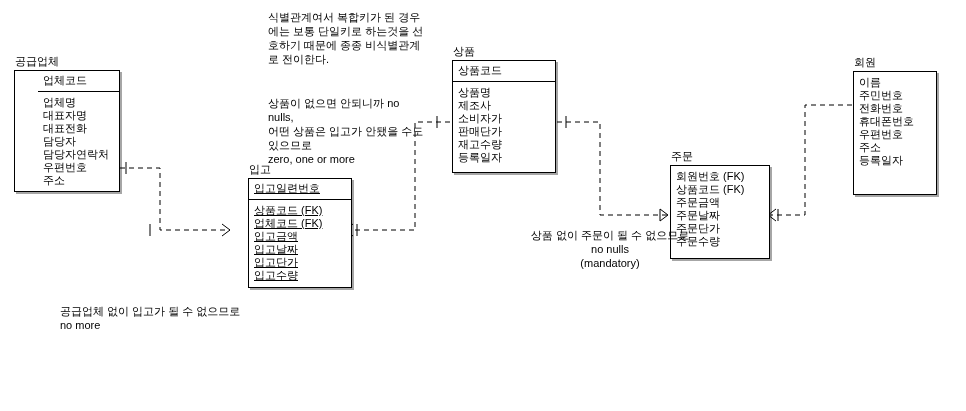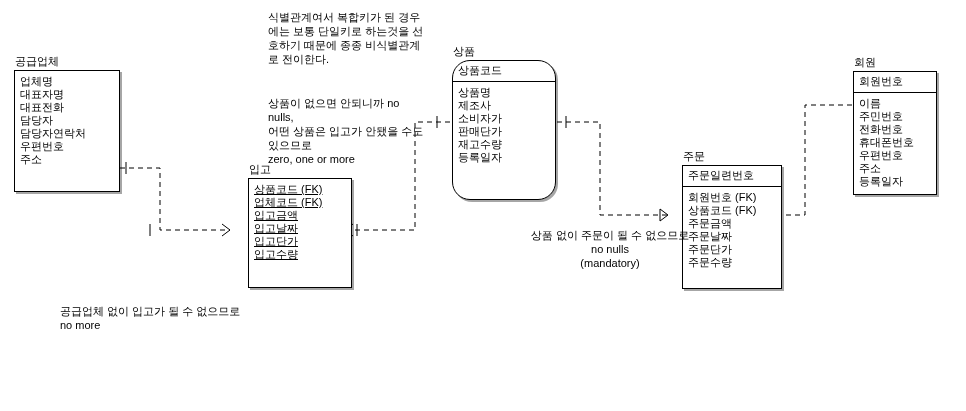--- a/index.html
+++ b/index.html
@@ -108,7 +108,7 @@
     </div>
   </div>
 
-  <div class="entity" style="left:452px;top:60px;width:104px;height:140px;border-radius:18px;">
+  <div class="entity" style="left:452px;top:60px;width:104px;height:113px;">
     <div class="ename">상품</div>
     <div class="pk">상품코드</div>
     <div class="attrs">

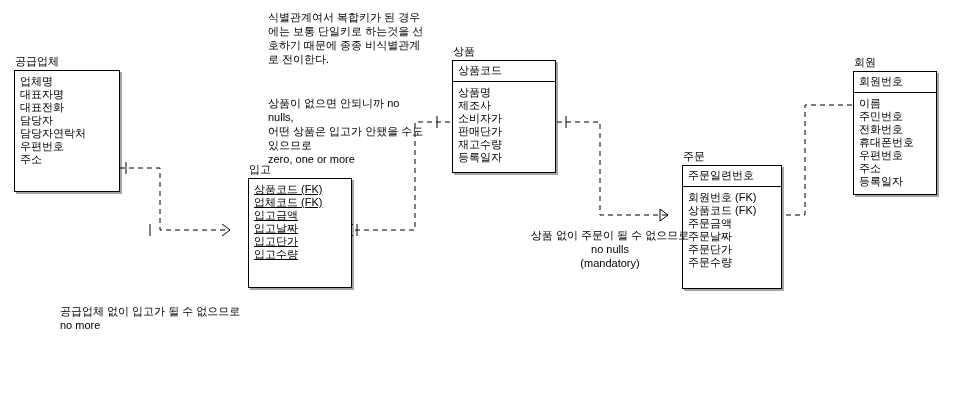--- a/index.html
+++ b/index.html
@@ -83,7 +83,7 @@
     </g>
   </svg>
 
-  <div class="entity" style="left:14px;top:70px;width:106px;height:122px;">
+  <div class="entity" style="left:14px;top:70px;width:106px;height:122px;padding-left:23px;">
     <div class="ename">공급업체</div>
     <div class="attrs">
       <div>업체명</div>

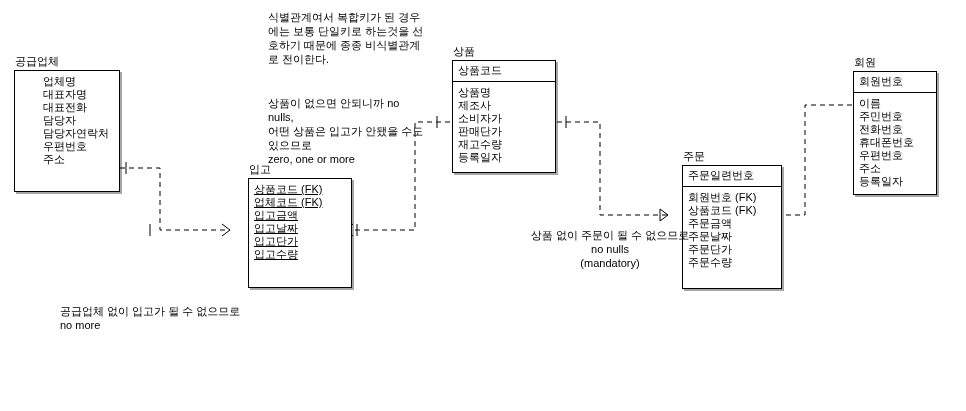--- a/index.html
+++ b/index.html
@@ -85,6 +85,7 @@
 
   <div class="entity" style="left:14px;top:70px;width:106px;height:122px;padding-left:23px;">
     <div class="ename">공급업체</div>
+    <div class="pk">업체코드</div>
     <div class="attrs">
       <div>업체명</div>
       <div>대표자명</div>

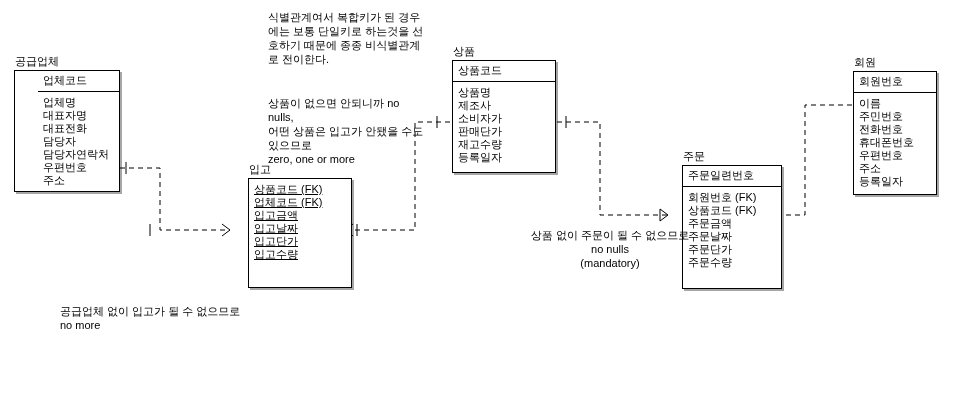--- a/index.html
+++ b/index.html
@@ -137,7 +137,6 @@
 
   <div class="entity" style="left:853px;top:53px;width:84px;height:124px;margin-top:18px;">
     <div class="ename">회원</div>
-    <div class="pk">회원번호</div>
     <div class="attrs">
       <div>이름</div>
       <div>주민번호</div>

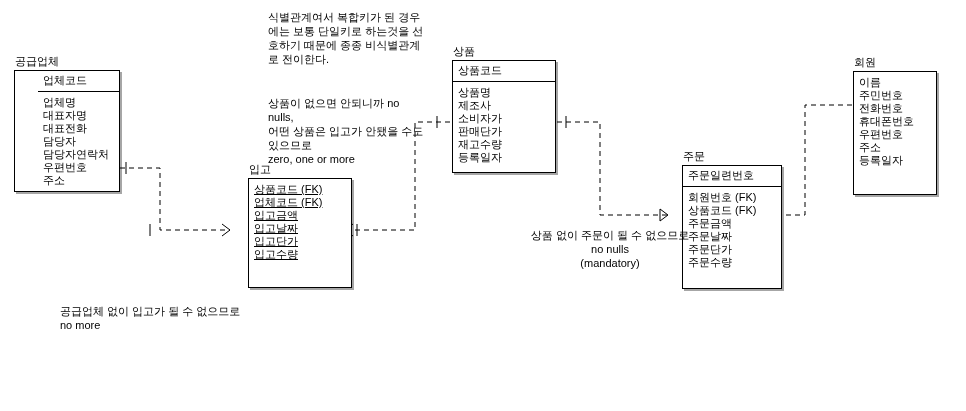--- a/index.html
+++ b/index.html
@@ -122,7 +122,7 @@
     </div>
   </div>
 
-  <div class="entity" style="left:670px;top:165px;width:100px;height:124px;margin-left:12px;">
+  <div class="entity" style="left:670px;top:165px;width:100px;height:94px;">
     <div class="ename">주문</div>
     <div class="pk">주문일련번호</div>
     <div class="attrs">

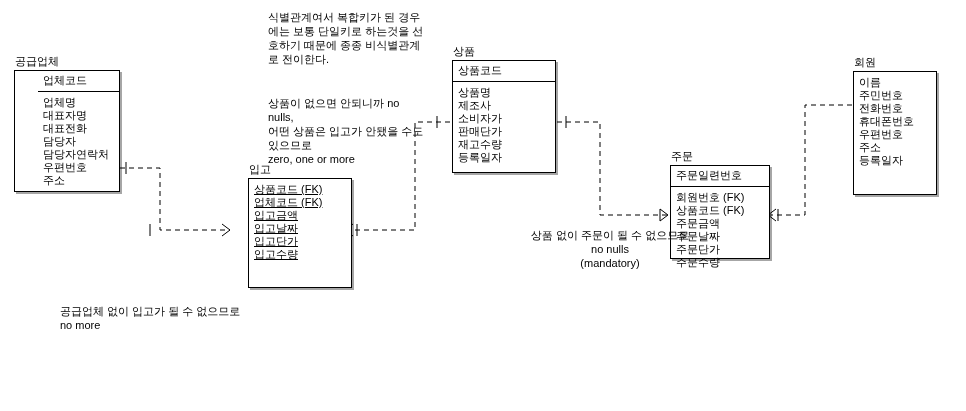--- a/index.html
+++ b/index.html
@@ -124,7 +124,6 @@
 
   <div class="entity" style="left:670px;top:165px;width:100px;height:94px;">
     <div class="ename">주문</div>
-    <div class="pk">주문일련번호</div>
     <div class="attrs">
       <div>회원번호 (FK)</div>
       <div>상품코드 (FK)</div>

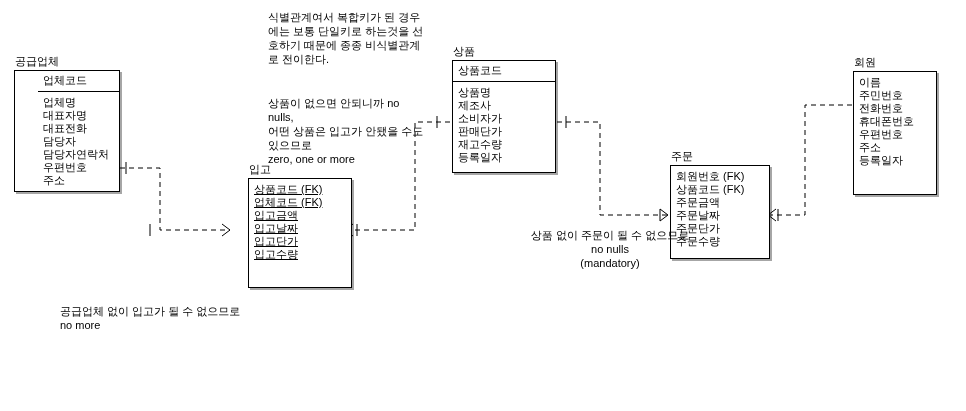--- a/index.html
+++ b/index.html
@@ -99,6 +99,7 @@
 
   <div class="entity" style="left:248px;top:178px;width:104px;height:110px;text-decoration:underline;">
     <div class="ename">입고</div>
+    <div class="pk">입고일련번호</div>
     <div class="attrs">
       <div>상품코드 (FK)</div>
       <div>업체코드 (FK)</div>

